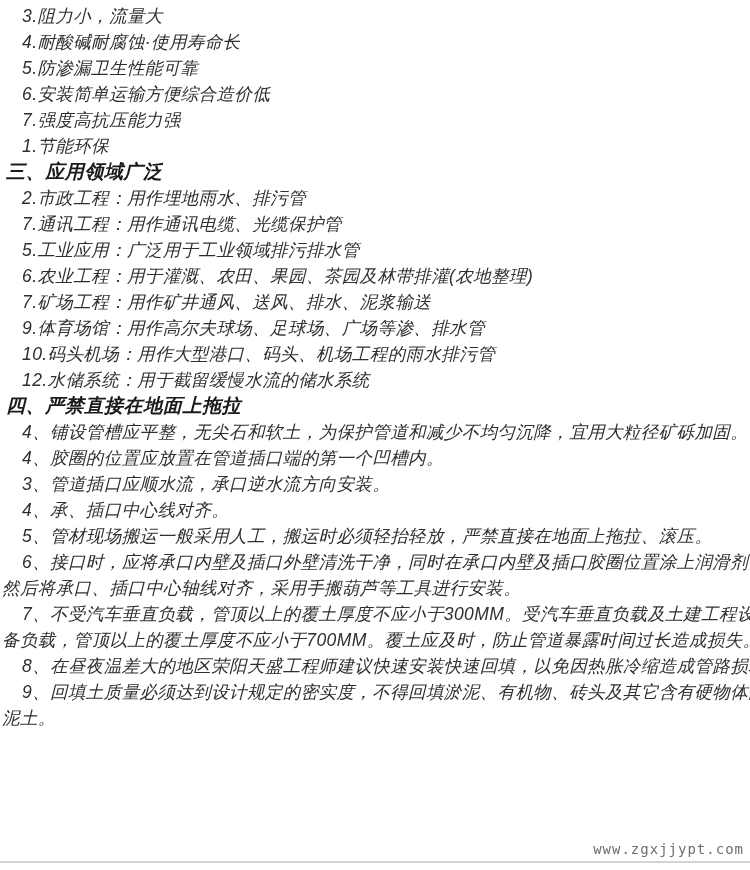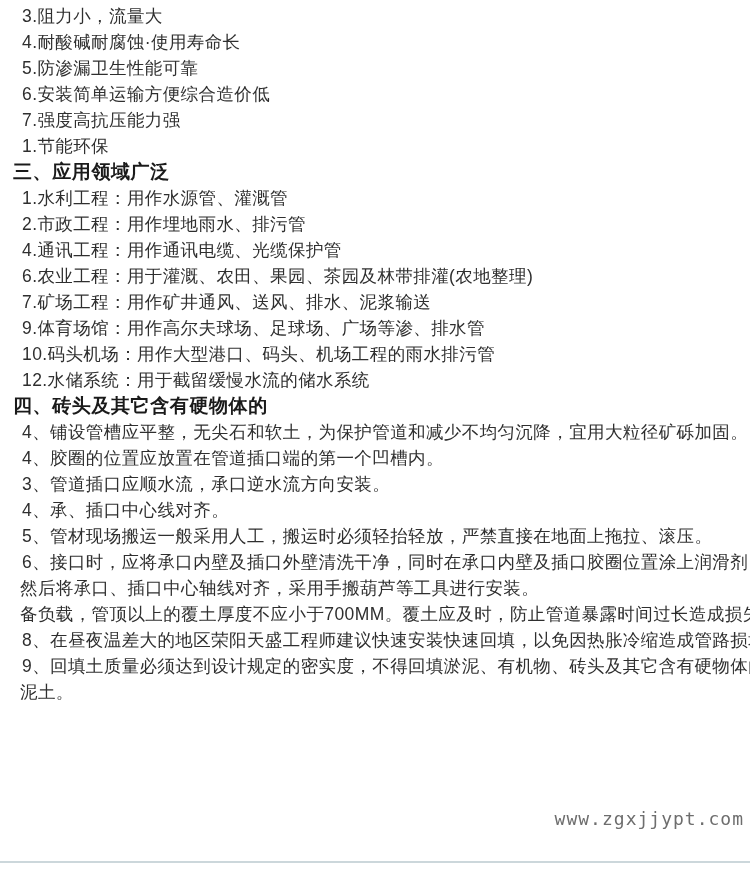--- a/index.html
+++ b/index.html
@@ -27,6 +27,7 @@
     font-size: 17.5px;
     letter-spacing: 0.4px;
     color: #2f2f2f;
+    font-style: italic;
   }
   .line.item {
     padding-left: 22px;

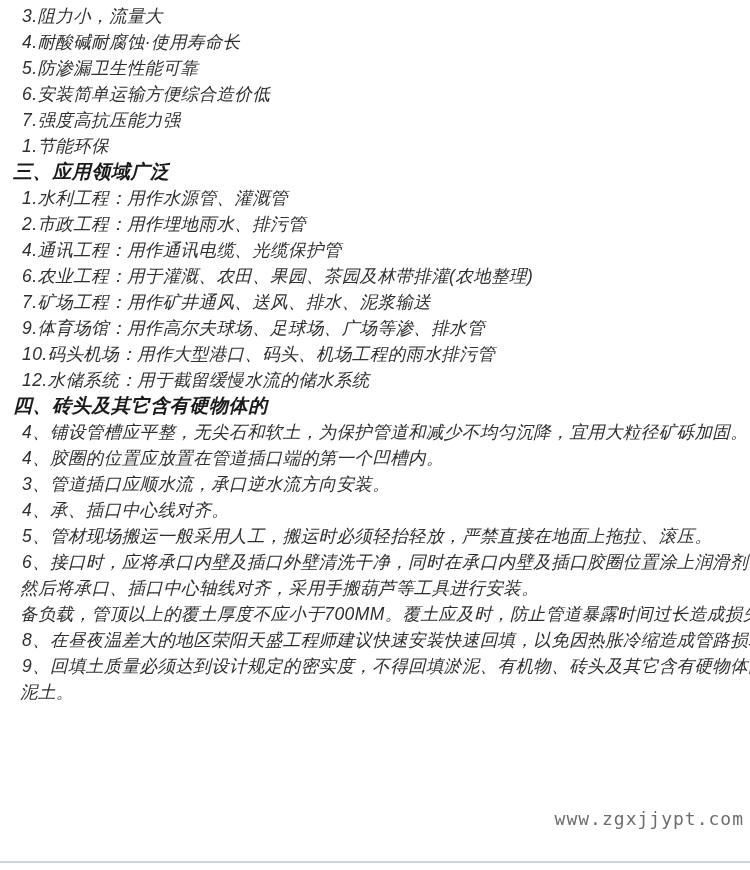--- a/index.html
+++ b/index.html
@@ -36,7 +36,7 @@
     padding-left: 20px;
   }
   .line.heading {
-    padding-left: 13px;
+    padding-left: 6px;
     font-weight: bold;
     font-size: 19px;
     letter-spacing: 0.6px;

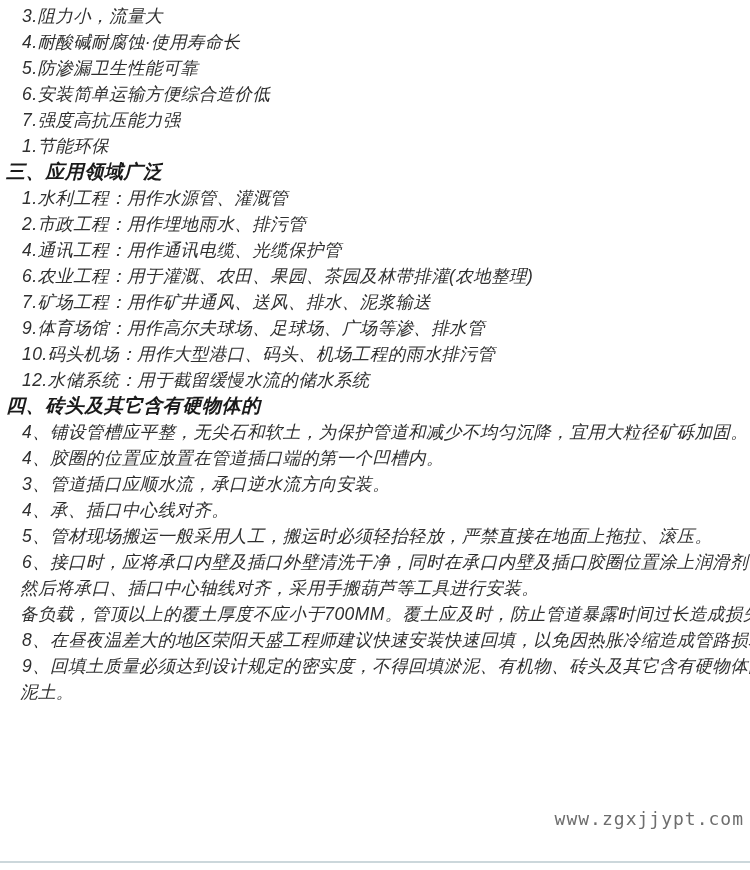--- a/index.html
+++ b/index.html
@@ -73,7 +73,6 @@
     <div class="line item">7.强度高抗压能力强</div>
     <div class="line item">1.节能环保</div>
     <div class="line heading">三、应用领域广泛</div>
-    <div class="line item">1.水利工程：用作水源管、灌溉管</div>
     <div class="line item">2.市政工程：用作埋地雨水、排污管</div>
     <div class="line item">4.通讯工程：用作通讯电缆、光缆保护管</div>
     <div class="line item">6.农业工程：用于灌溉、农田、果园、茶园及林带排灌(农地整理)</div>

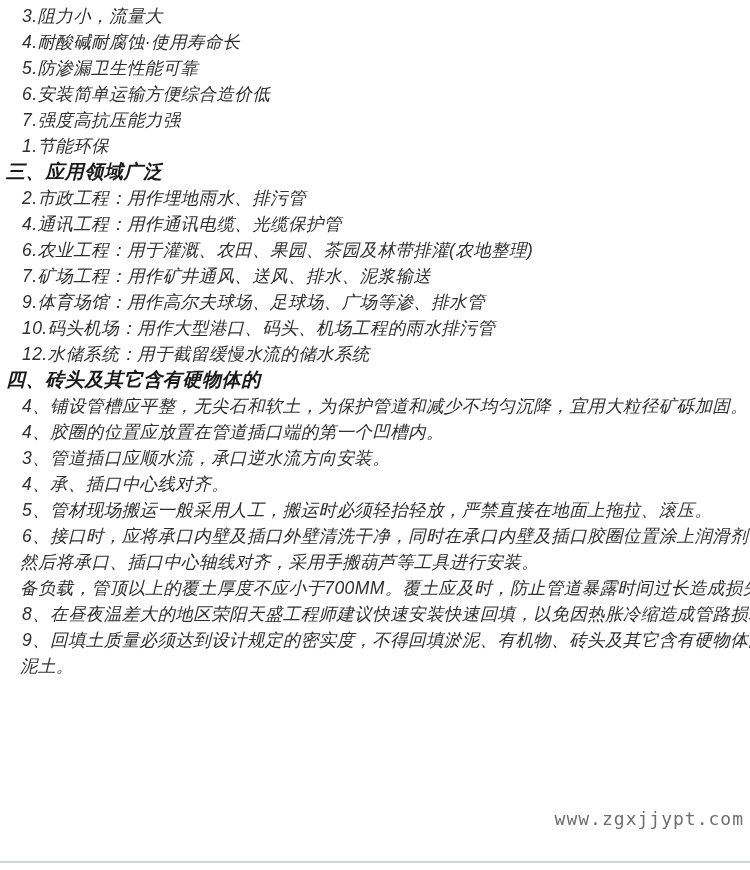--- a/index.html
+++ b/index.html
@@ -74,7 +74,7 @@
     <div class="line item">1.节能环保</div>
     <div class="line heading">三、应用领域广泛</div>
     <div class="line item">2.市政工程：用作埋地雨水、排污管</div>
-    <div class="line item">4.通讯工程：用作通讯电缆、光缆保护管</div>
+    <div class="line item">7.通讯工程：用作通讯电缆、光缆保护管</div>
     <div class="line item">6.农业工程：用于灌溉、农田、果园、茶园及林带排灌(农地整理)</div>
     <div class="line item">7.矿场工程：用作矿井通风、送风、排水、泥浆输送</div>
     <div class="line item">9.体育场馆：用作高尔夫球场、足球场、广场等渗、排水管</div>

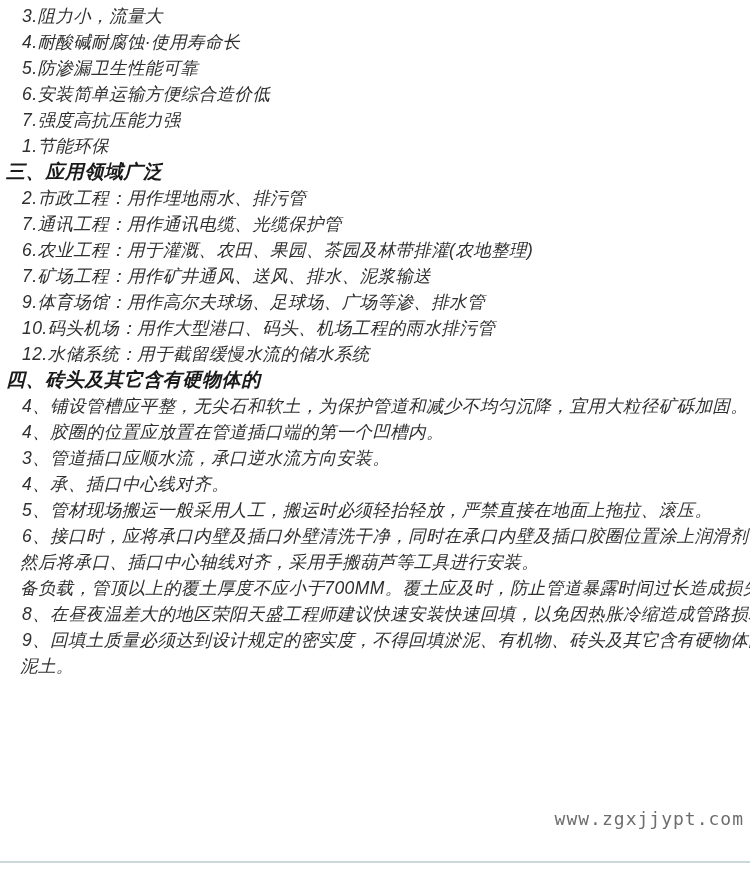--- a/index.html
+++ b/index.html
@@ -75,6 +75,7 @@
     <div class="line heading">三、应用领域广泛</div>
     <div class="line item">2.市政工程：用作埋地雨水、排污管</div>
     <div class="line item">7.通讯工程：用作通讯电缆、光缆保护管</div>
+    <div class="line item">5.工业应用：广泛用于工业领域排污排水管</div>
     <div class="line item">6.农业工程：用于灌溉、农田、果园、茶园及林带排灌(农地整理)</div>
     <div class="line item">7.矿场工程：用作矿井通风、送风、排水、泥浆输送</div>
     <div class="line item">9.体育场馆：用作高尔夫球场、足球场、广场等渗、排水管</div>

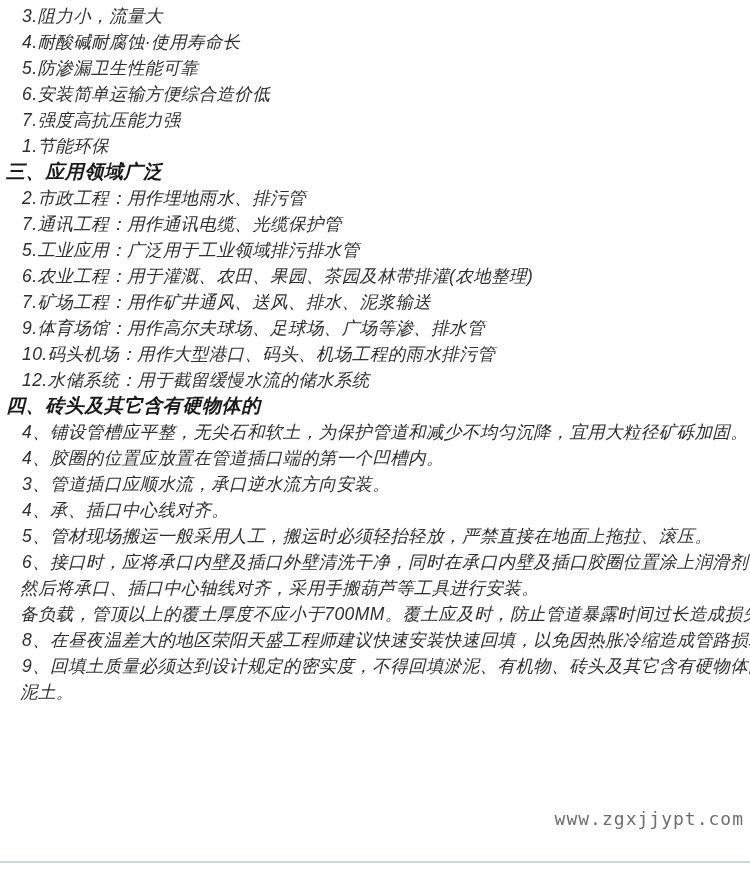--- a/index.html
+++ b/index.html
@@ -81,7 +81,7 @@
     <div class="line item">9.体育场馆：用作高尔夫球场、足球场、广场等渗、排水管</div>
     <div class="line item">10.码头机场：用作大型港口、码头、机场工程的雨水排污管</div>
     <div class="line item">12.水储系统：用于截留缓慢水流的储水系统</div>
-    <div class="line heading">四、砖头及其它含有硬物体的</div>
+    <div class="line heading">四、严禁直接在地面上拖拉</div>
     <div class="line item">4、铺设管槽应平整，无尖石和软土，为保护管道和减少不均匀沉降，宜用大粒径矿砾加固。</div>
     <div class="line item">4、胶圈的位置应放置在管道插口端的第一个凹槽内。</div>
     <div class="line item">3、管道插口应顺水流，承口逆水流方向安装。</div>

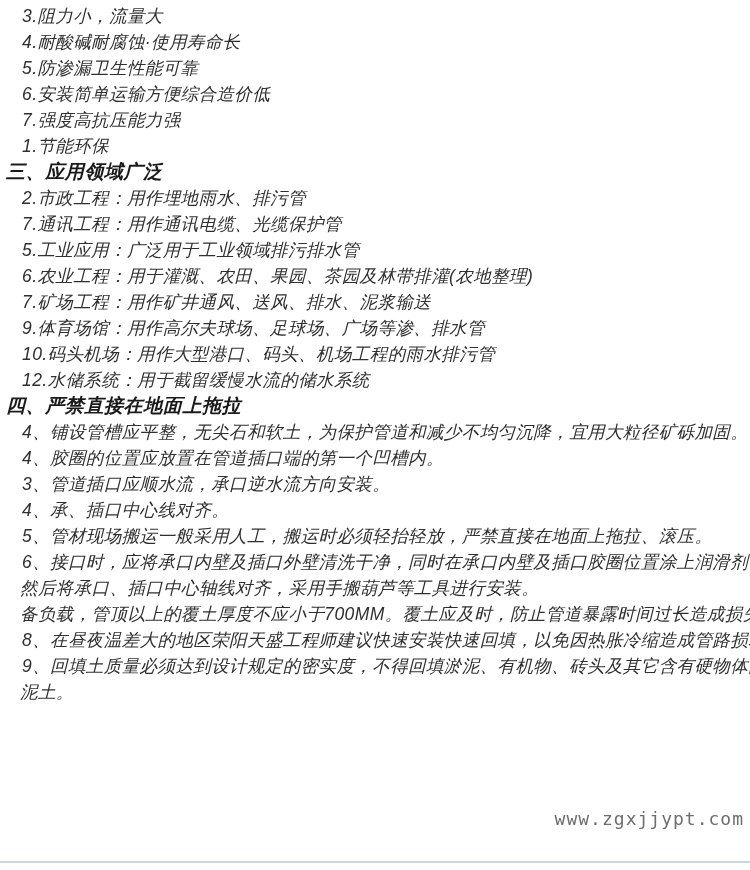--- a/index.html
+++ b/index.html
@@ -33,7 +33,7 @@
     padding-left: 22px;
   }
   .line.cont {
-    padding-left: 20px;
+    padding-left: 2px;
   }
   .line.heading {
     padding-left: 6px;

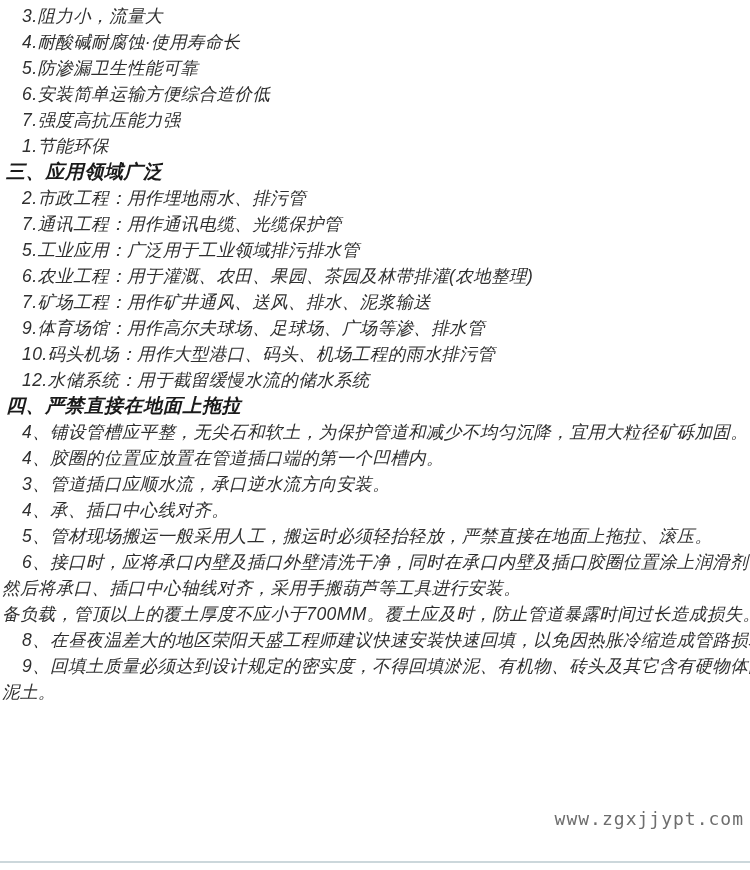--- a/index.html
+++ b/index.html
@@ -89,6 +89,7 @@
     <div class="line item">5、管材现场搬运一般采用人工，搬运时必须轻抬轻放，严禁直接在地面上拖拉、滚压。</div>
     <div class="line item">6、接口时，应将承口内壁及插口外壁清洗干净，同时在承口内壁及插口胶圈位置涂上润滑剂，</div>
     <div class="line cont">然后将承口、插口中心轴线对齐，采用手搬葫芦等工具进行安装。</div>
+    <div class="line item">7、不受汽车垂直负载，管顶以上的覆土厚度不应小于300MM。受汽车垂直负载及土建工程设</div>
     <div class="line cont">备负载，管顶以上的覆土厚度不应小于700MM。覆土应及时，防止管道暴露时间过长造成损失。</div>
     <div class="line item">8、在昼夜温差大的地区荣阳天盛工程师建议快速安装快速回填，以免因热胀冷缩造成管路损坏。</div>
     <div class="line item">9、回填土质量必须达到设计规定的密实度，不得回填淤泥、有机物、砖头及其它含有硬物体的</div>

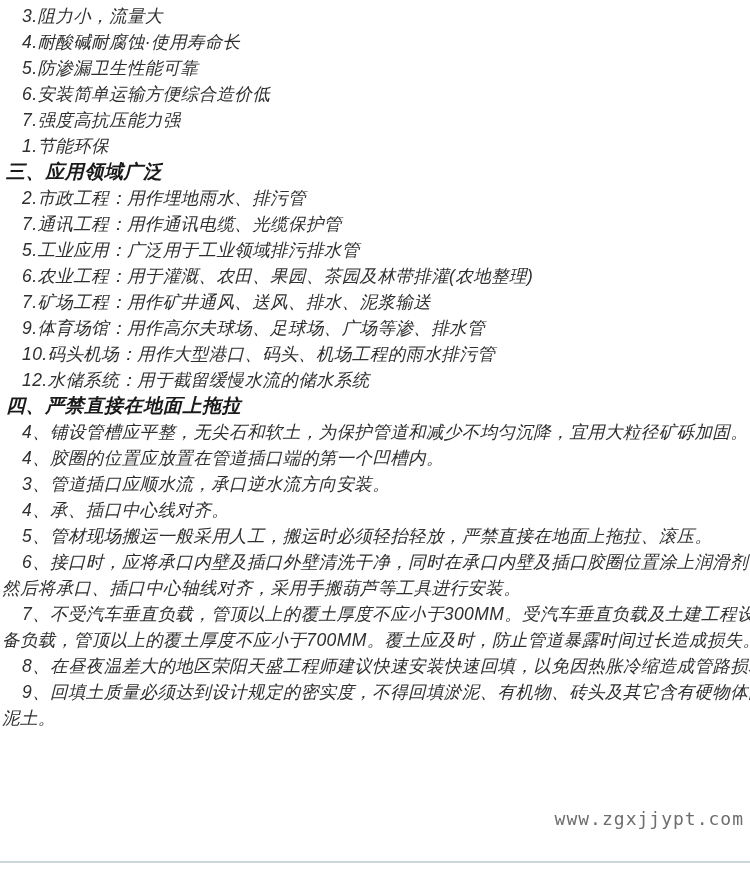--- a/index.html
+++ b/index.html
@@ -44,12 +44,12 @@
   }
   .watermark {
     position: absolute;
-    top: 806px;
+    top: 836px;
     right: 6px;
     height: 26px;
     line-height: 26px;
     font-family: "DejaVu Sans Mono", monospace;
-    font-size: 18px;
+    font-size: 14px;
     letter-spacing: 1px;
     color: #6e6e6e;
   }

